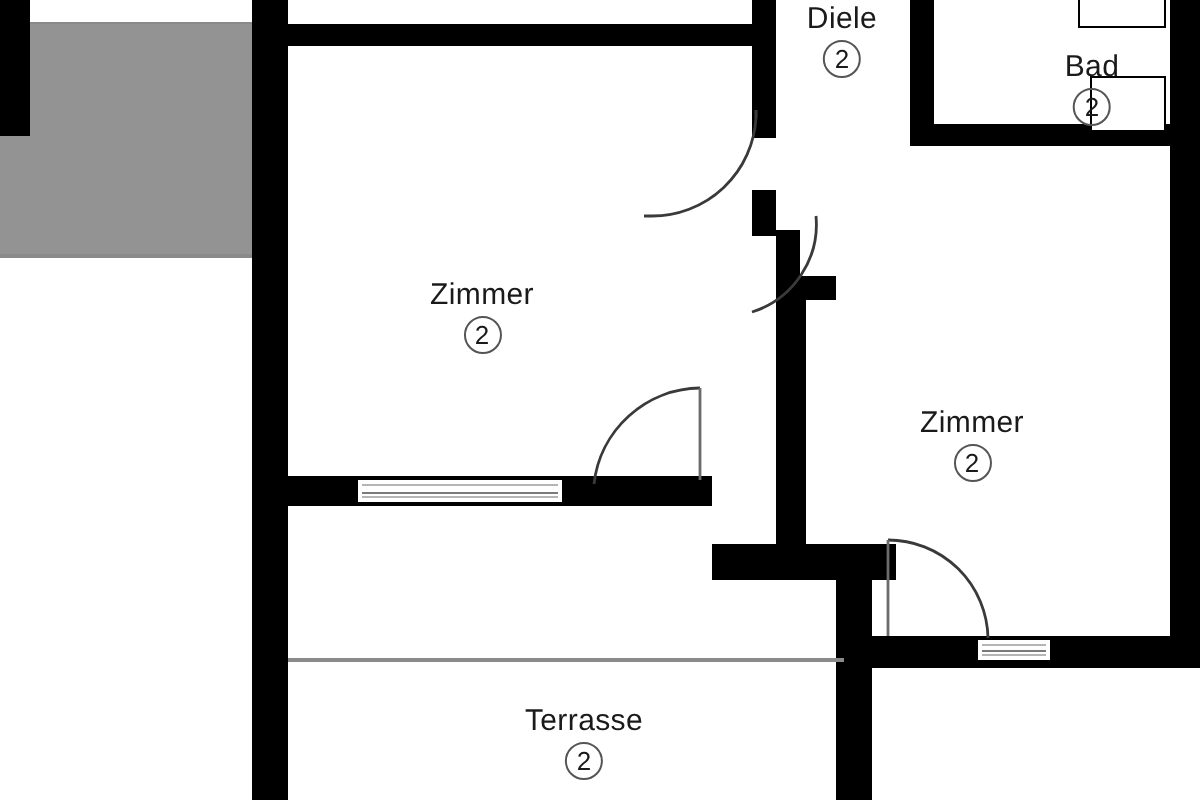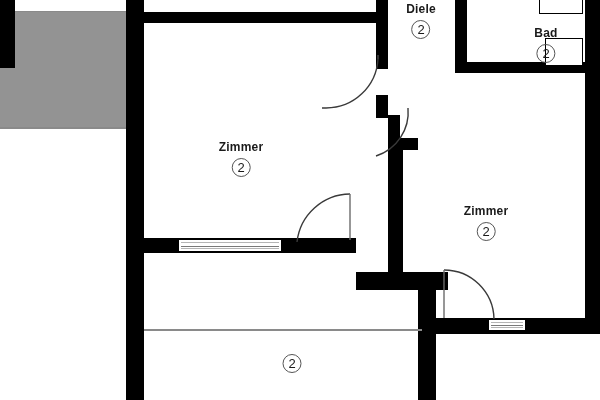--- a/index.html
+++ b/index.html
@@ -72,10 +72,9 @@
   }
   .room-label .name {
     display: block;
-    font-size: 12px;
+    font-size: 15px;
     line-height: 17px;
     letter-spacing: 0.2px;
-    font-weight: bold;
   }
   .room-label .badge {
     display: inline-block;

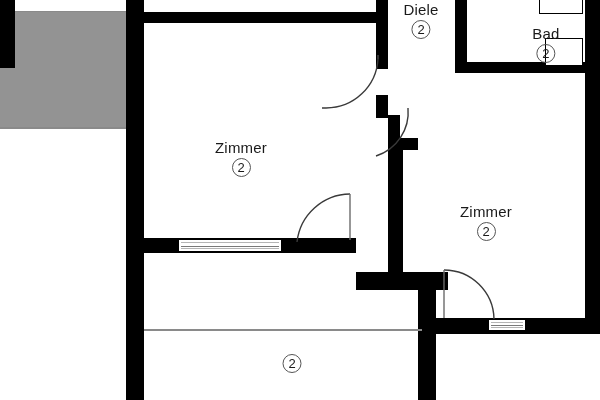--- a/index.html
+++ b/index.html
@@ -183,6 +183,7 @@
   </div>
 
   <div class="room-label" style="left:292px; top:352px;">
+    <span class="name">Terrasse</span>
     <span class="badge">2</span>
   </div>
 

